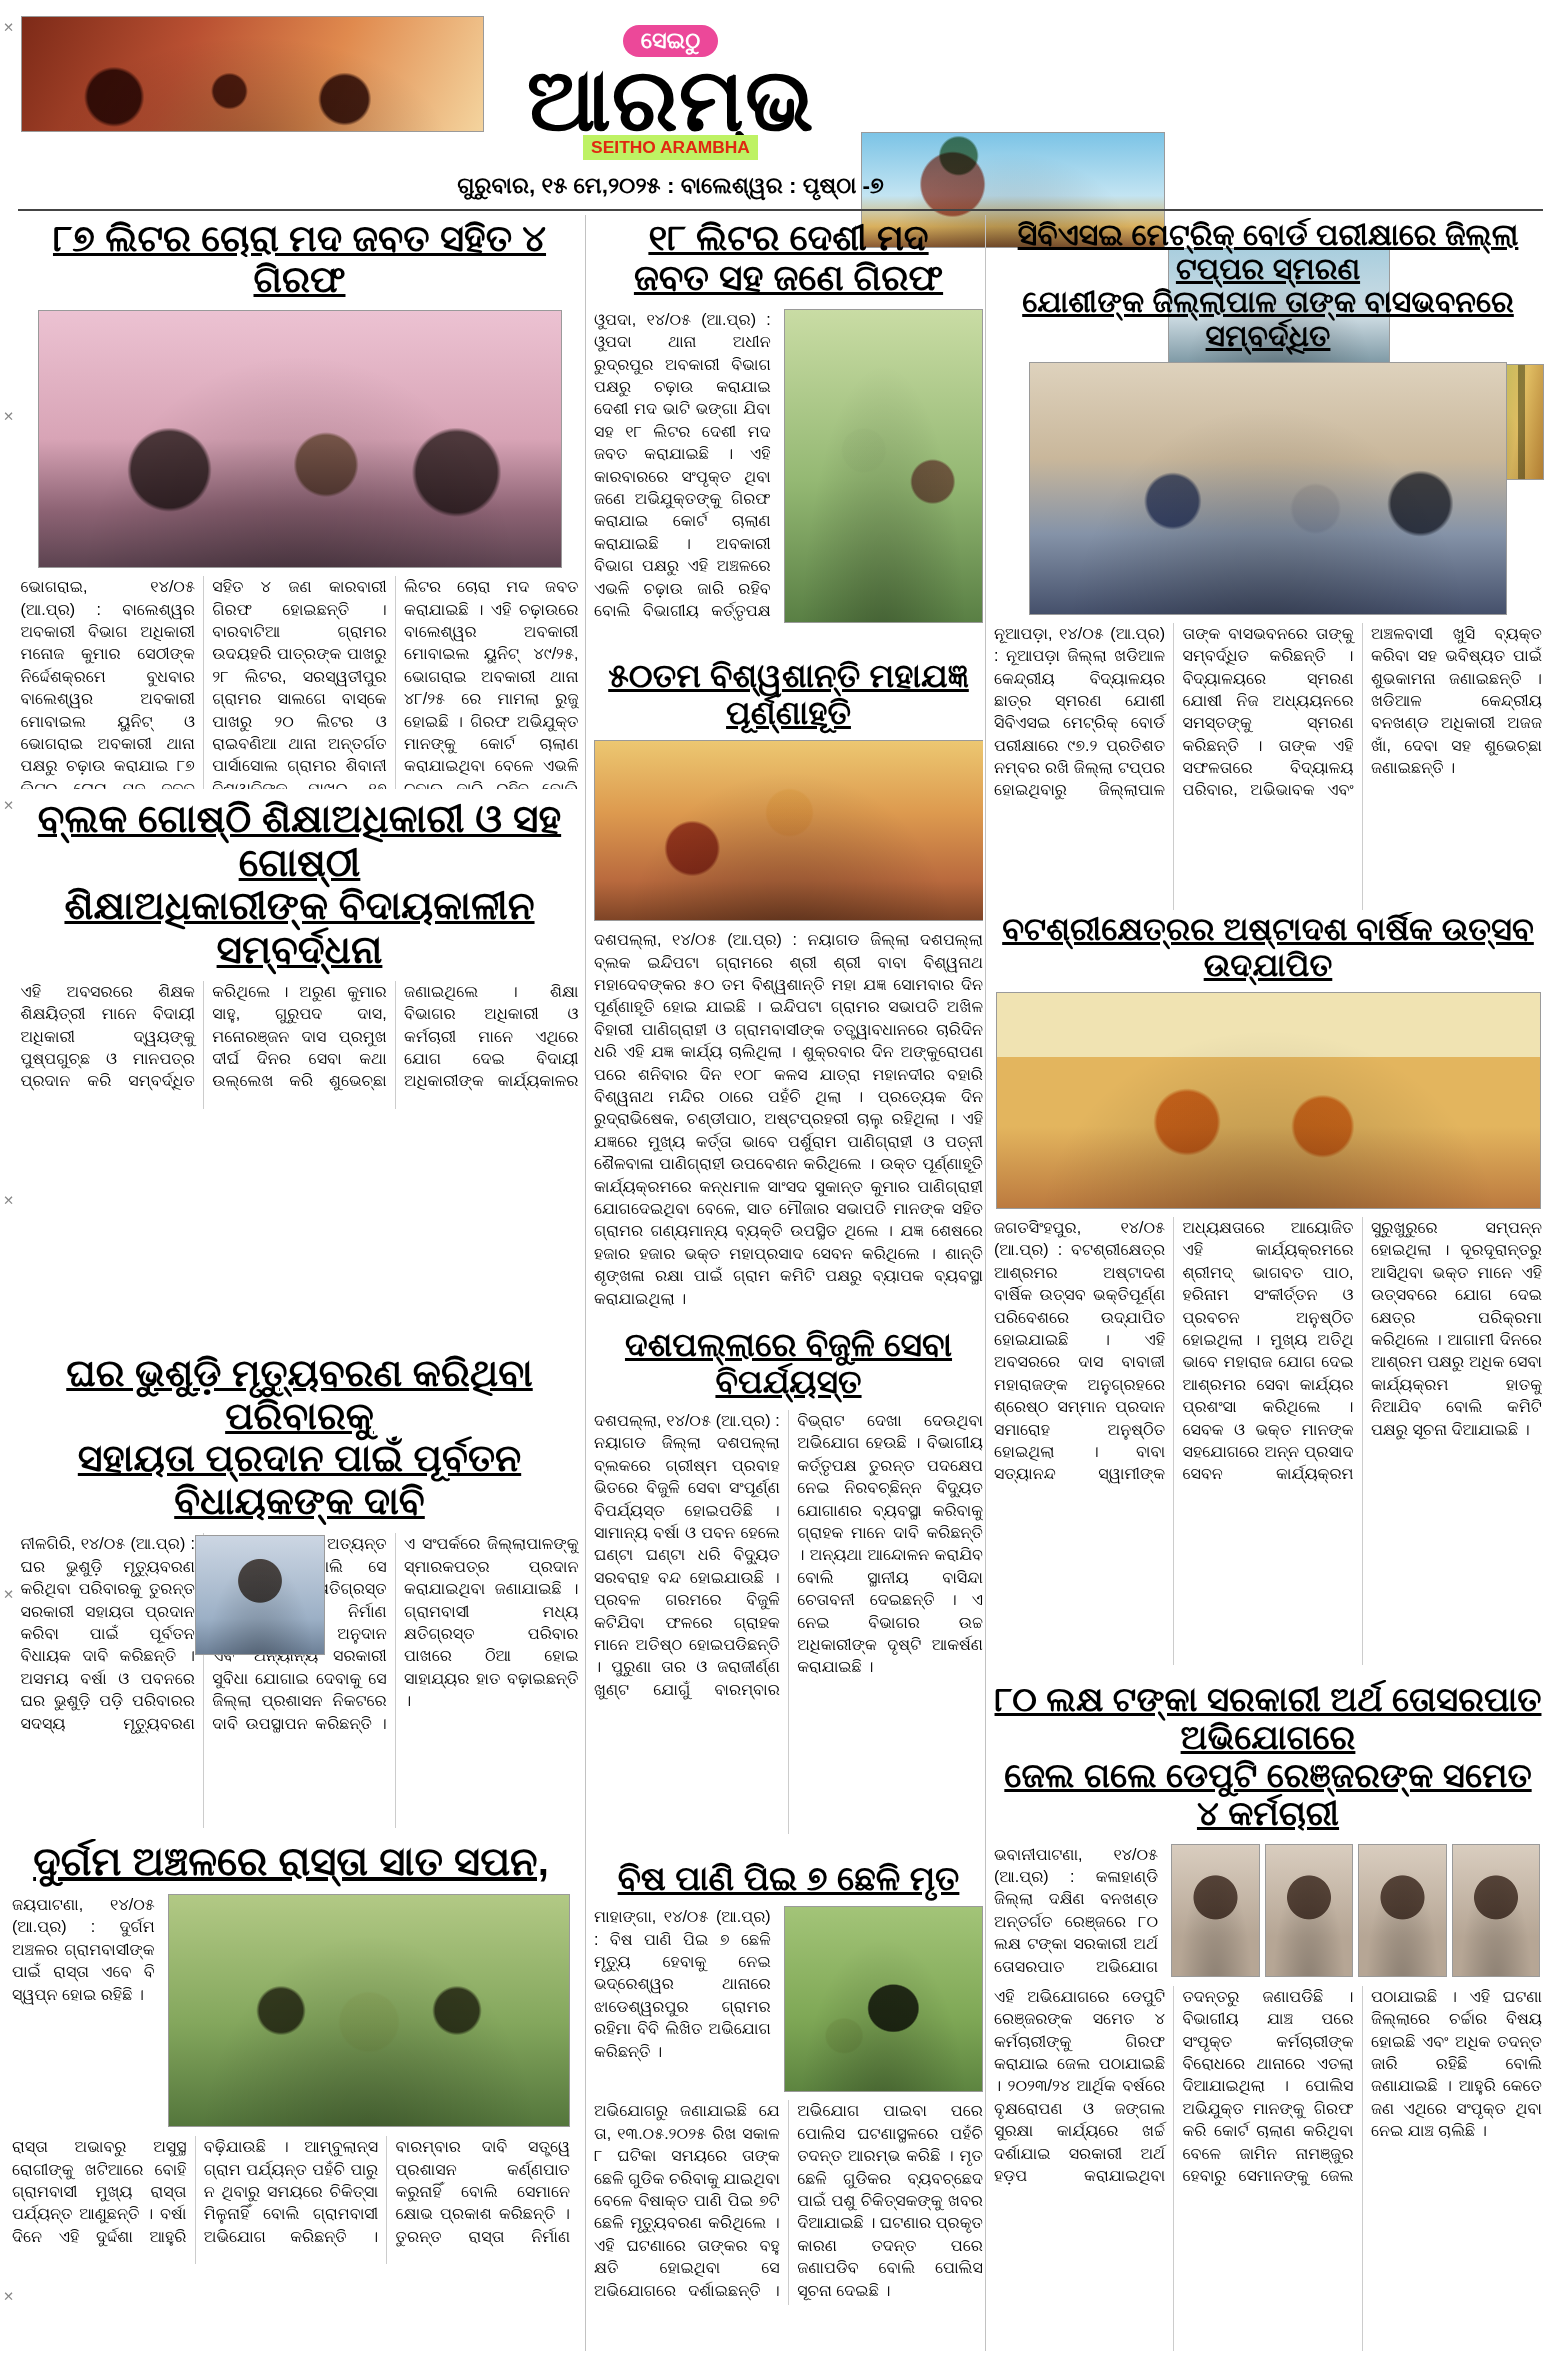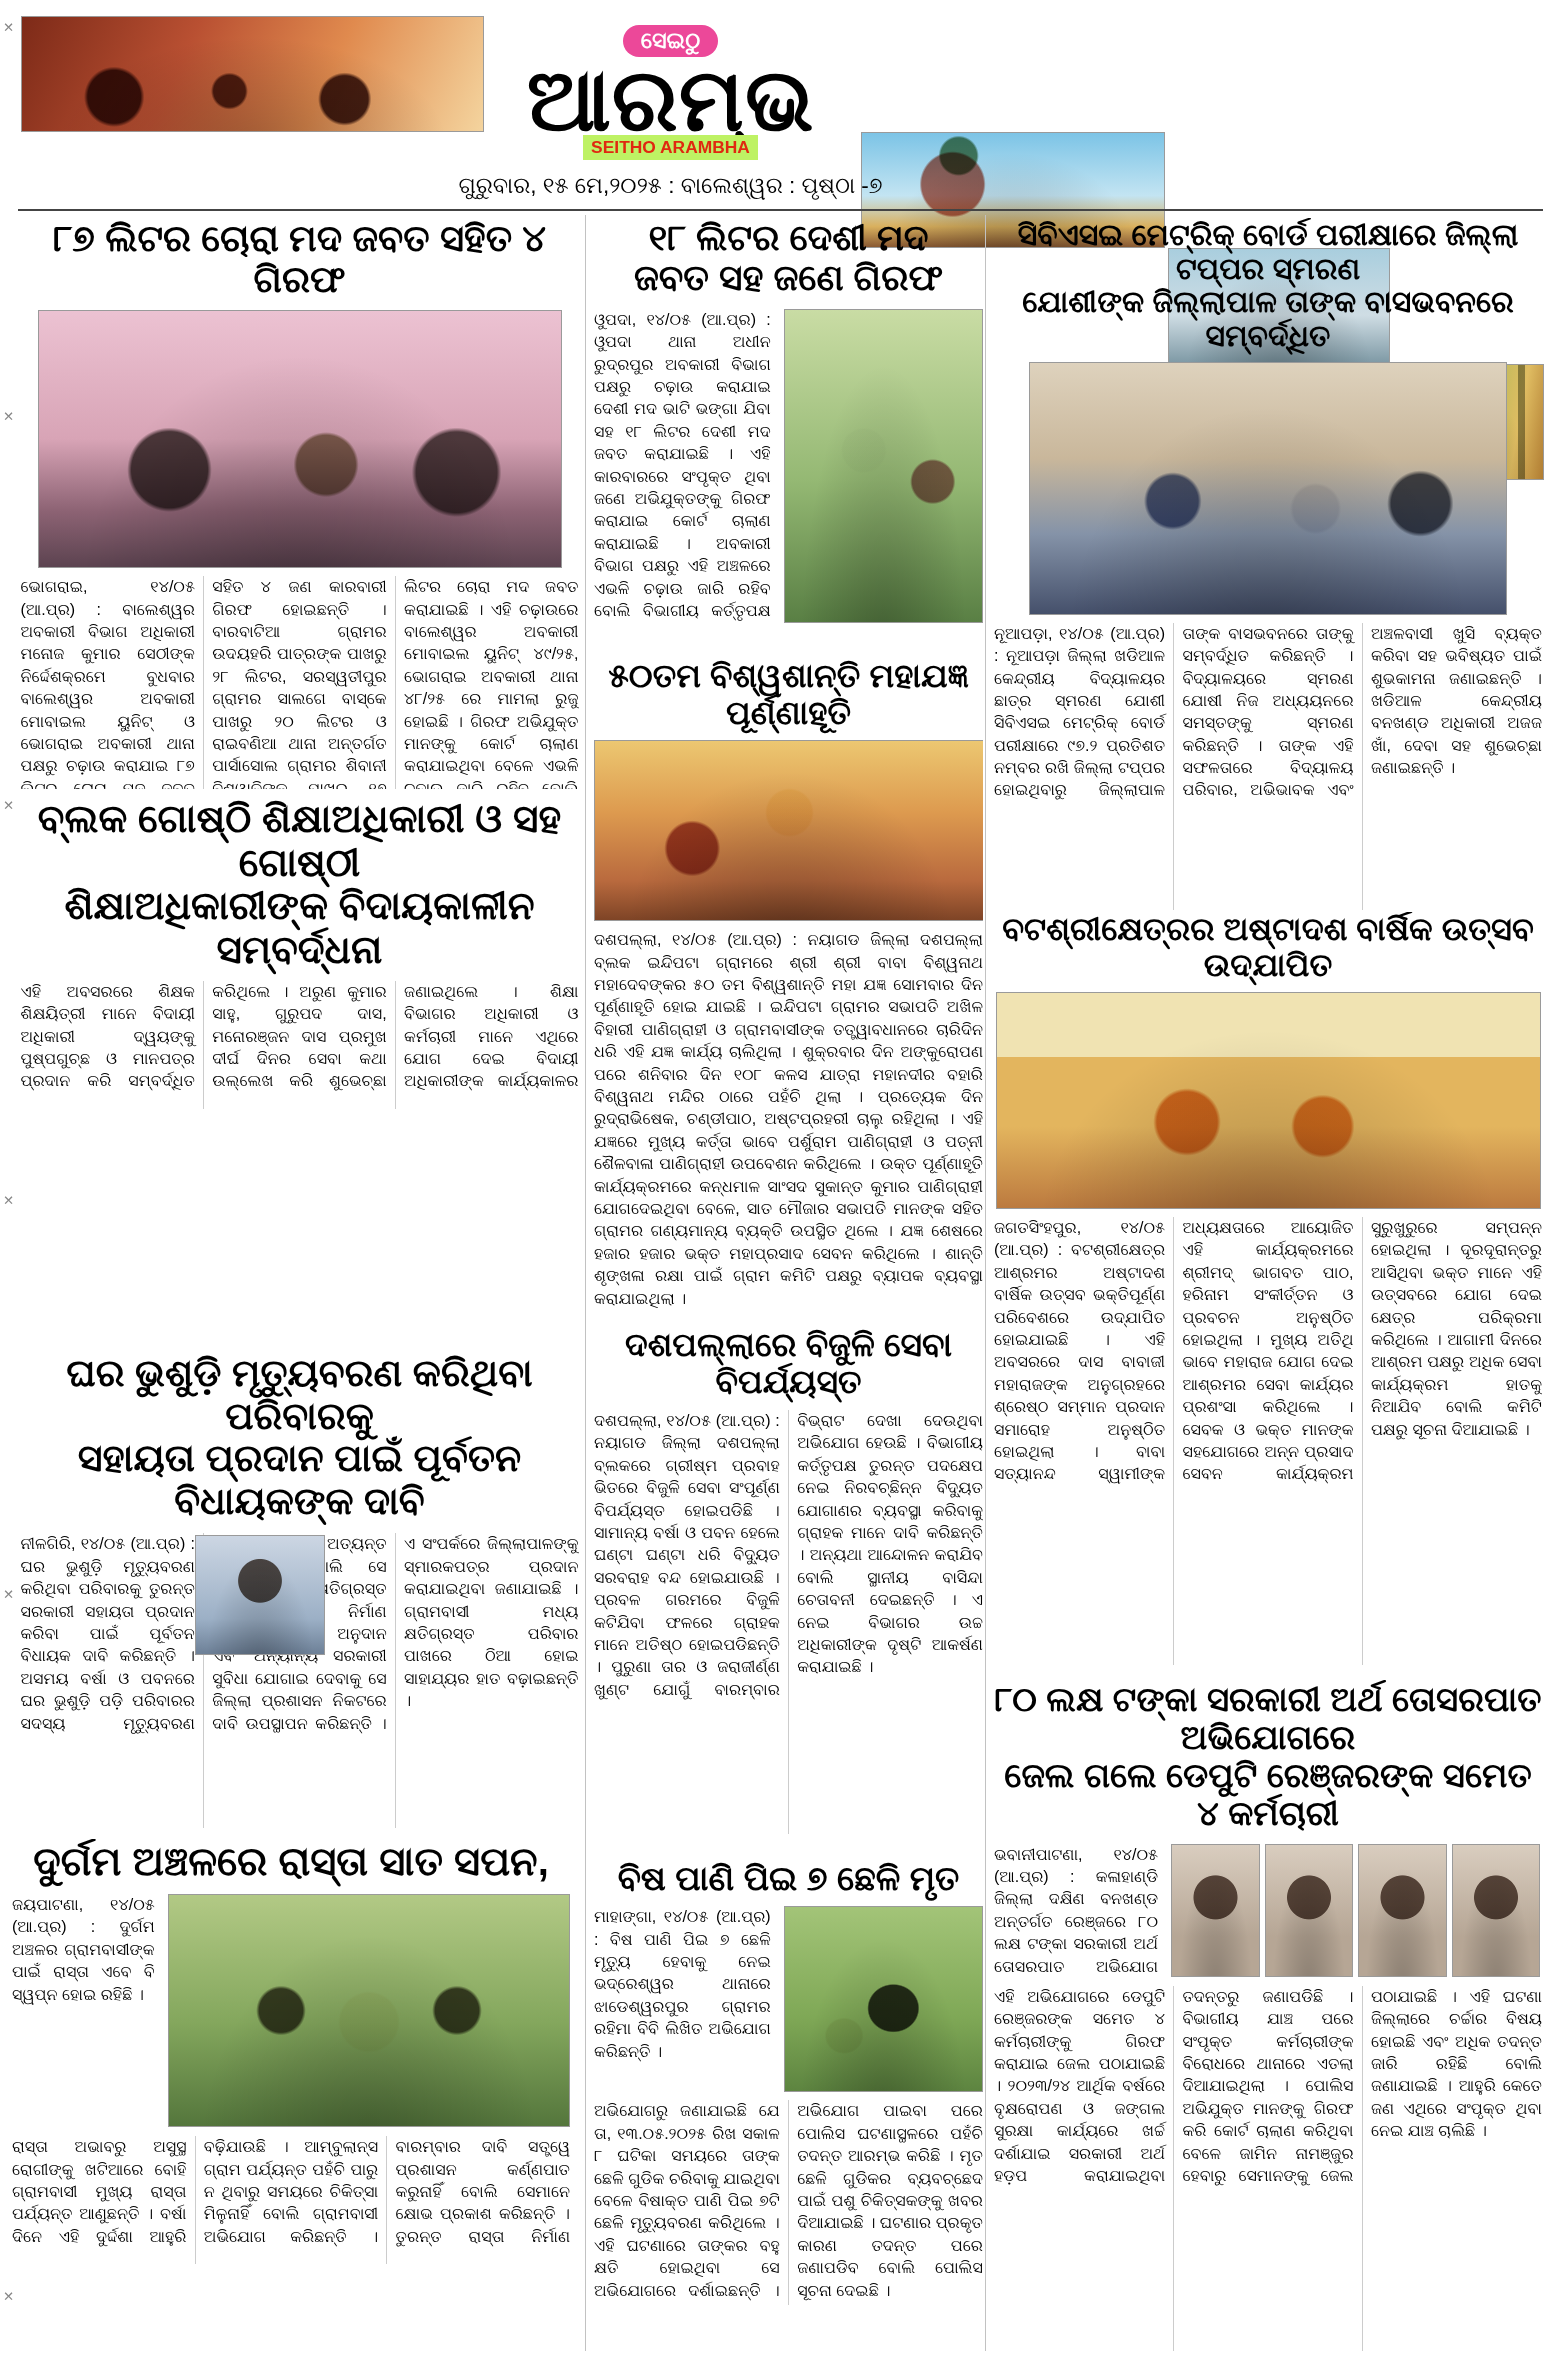--- a/index.html
+++ b/index.html
@@ -15,7 +15,7 @@
   .brand-sub{display:inline-block;background:#bef264;color:#e02810;font-weight:bold;
              font-size:17.4px;padding:2px 8.2px;margin-top:-31px;position:relative;z-index:3;}
   .dateline{position:absolute;left:389px;top:173px;width:563px;text-align:center;
-            font-size:22.5px;font-weight:normal;}
+            font-size:22.5px;font-weight:bold;}
   .hline{position:absolute;left:18.4px;width:1525px;height:1.5px;background:#444;}
   .vrule{position:absolute;width:1px;background:#c2c2c2;}
   

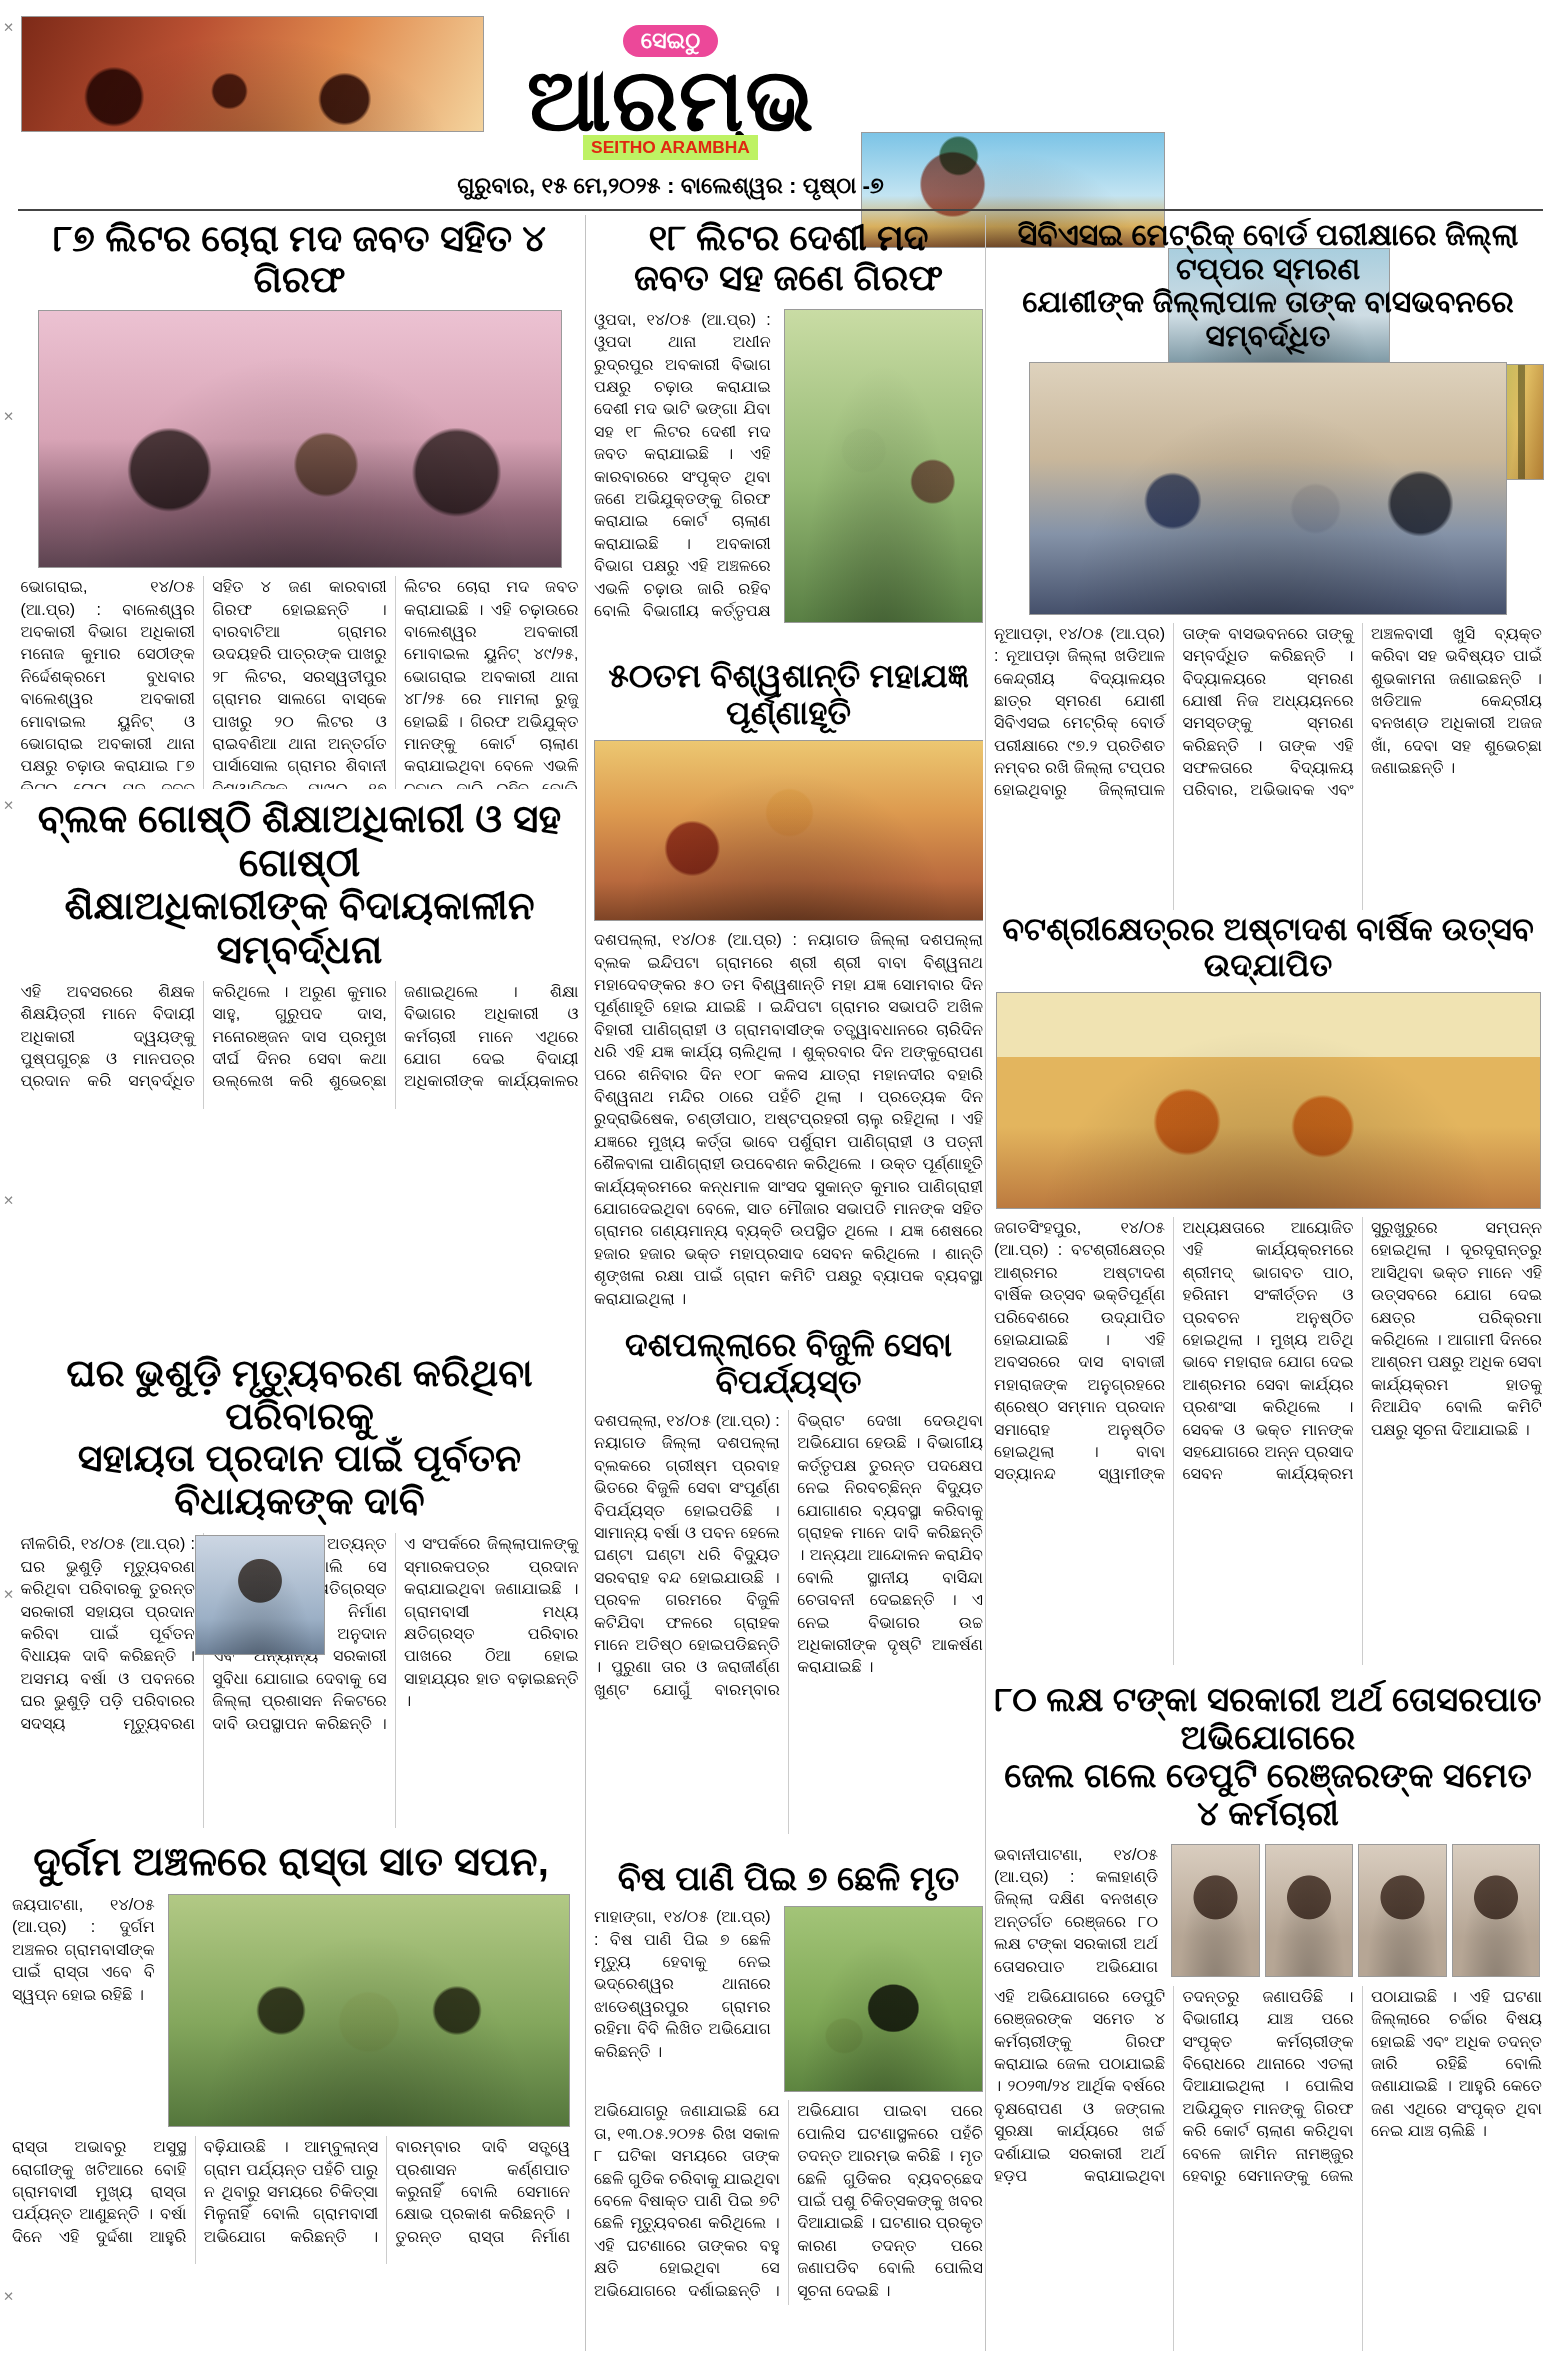--- a/index.html
+++ b/index.html
@@ -21,7 +21,7 @@
   
   .art{position:absolute;overflow:hidden;}
   .head{font-weight:bold;text-align:center;line-height:1.12;
-        font-family:"Liberation Sans",sans-serif;}
+        font-family:"Liberation Sans",sans-serif;text-decoration:underline;}
   .body-txt{font-size:16px;line-height:1.40;text-align:justify;word-break:break-word;}
   .cols3{column-count:3;column-gap:17.4px;column-rule:0.5px solid #cccccc;height:100%;}
   .cols2{column-count:2;column-gap:17.4px;column-rule:0.5px solid #cccccc;height:100%;}

